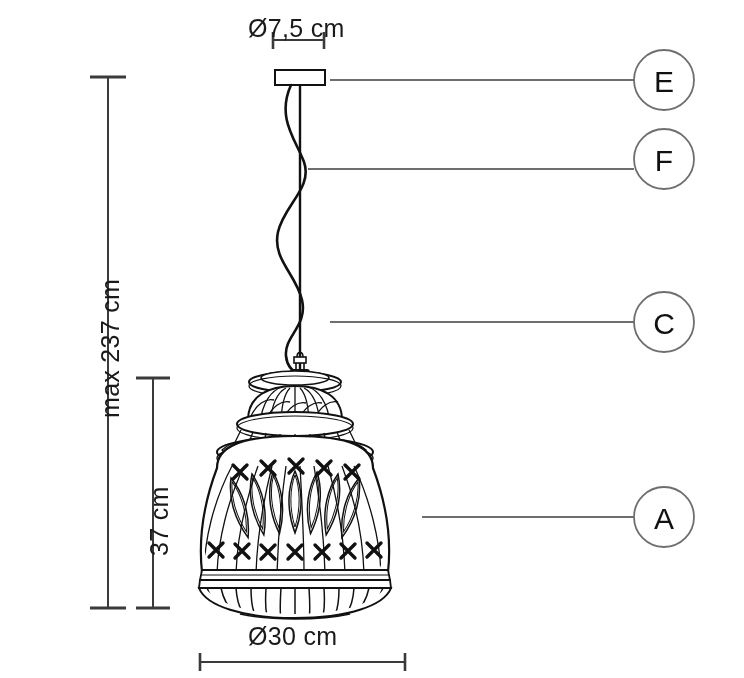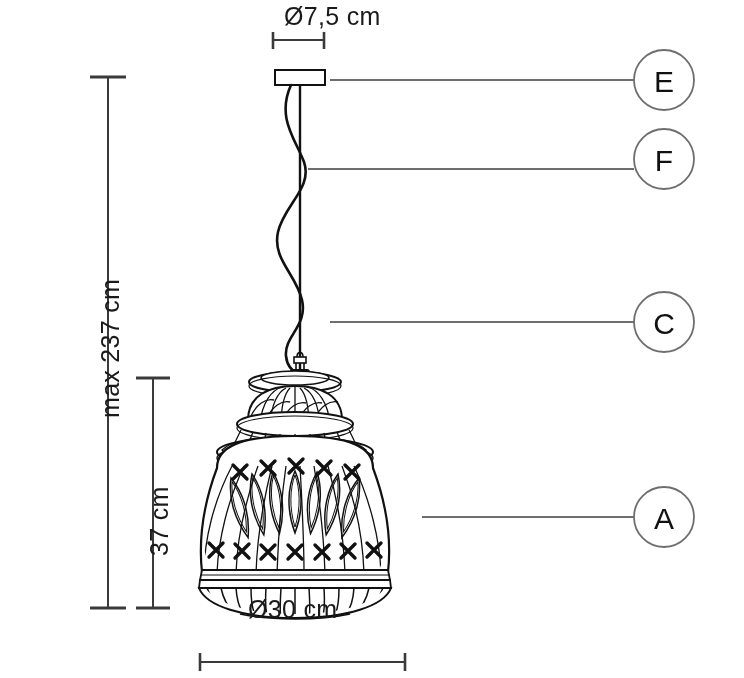--- a/index.html
+++ b/index.html
@@ -238,7 +238,7 @@
     </g>
   </svg>
 
-  <div class="dimtext" style="left:248px;top:2px;margin-left:36px;">Ø7,5 cm</div>
+  <div class="dimtext" style="left:248px;top:14px;">Ø7,5 cm</div>
 
   <div class="dimtext vtext" style="left:96px;top:418px;transform:rotate(-90deg);">max 237 cm</div>
 

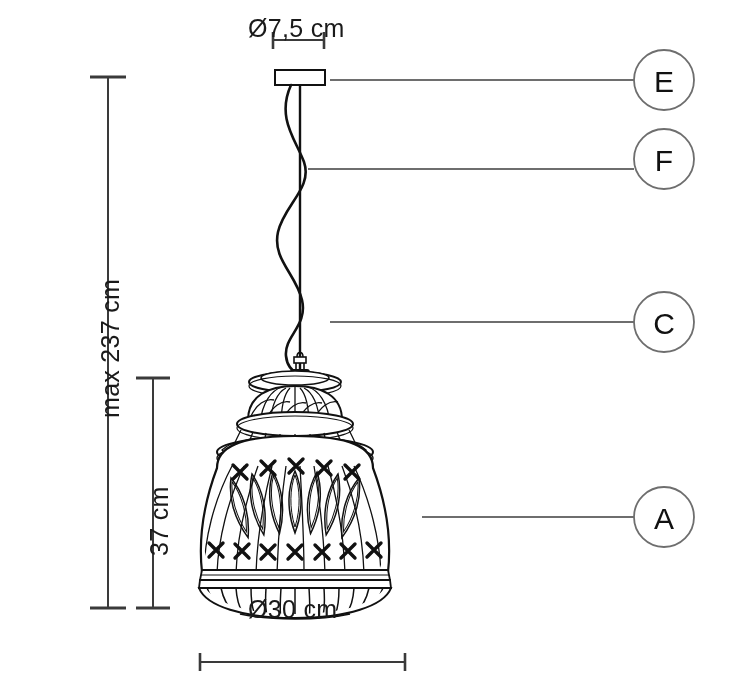--- a/index.html
+++ b/index.html
@@ -244,7 +244,7 @@
 
   <div class="dimtext vtext" style="left:145px;top:556px;transform:rotate(-90deg);">37 cm</div>
 
-  <div class="dimtext" style="left:248px;top:595px;">Ø30 cm</div>
+  <div class="dimtext" style="left:248px;top:622px;">Ø30 cm</div>
 
 </div>
 

